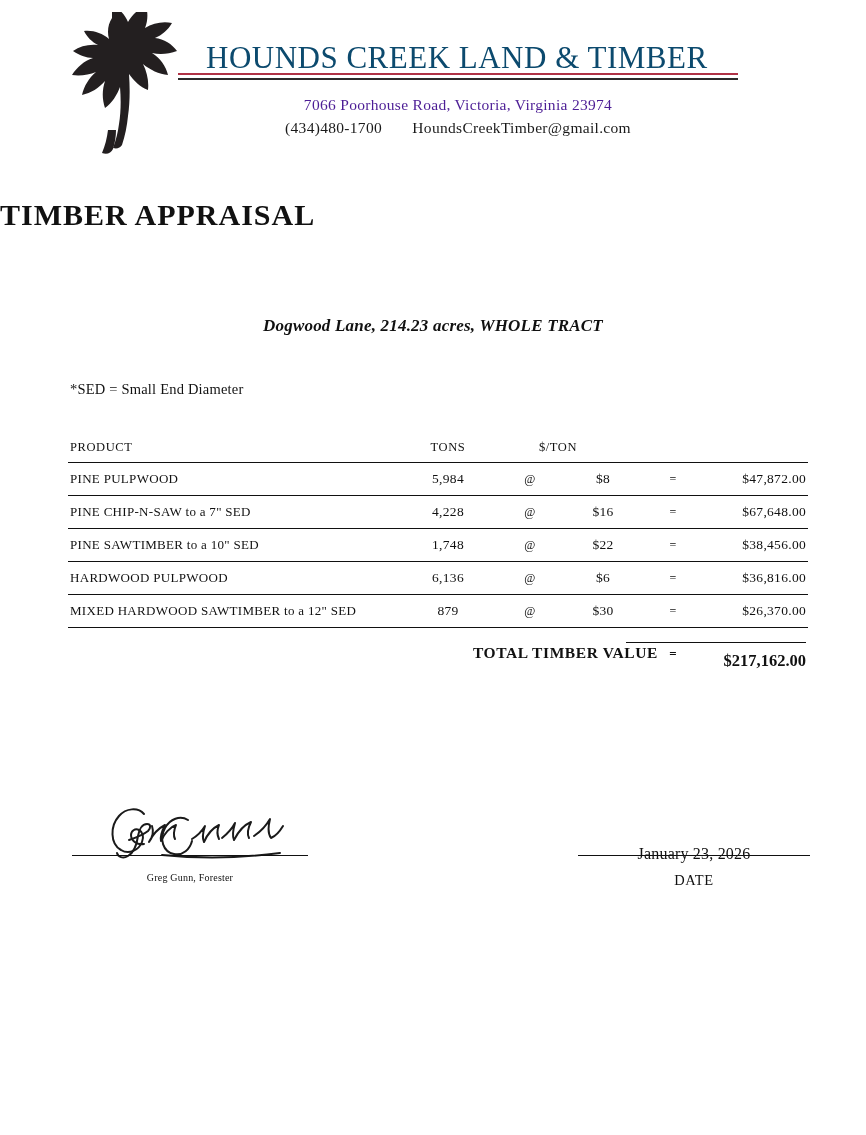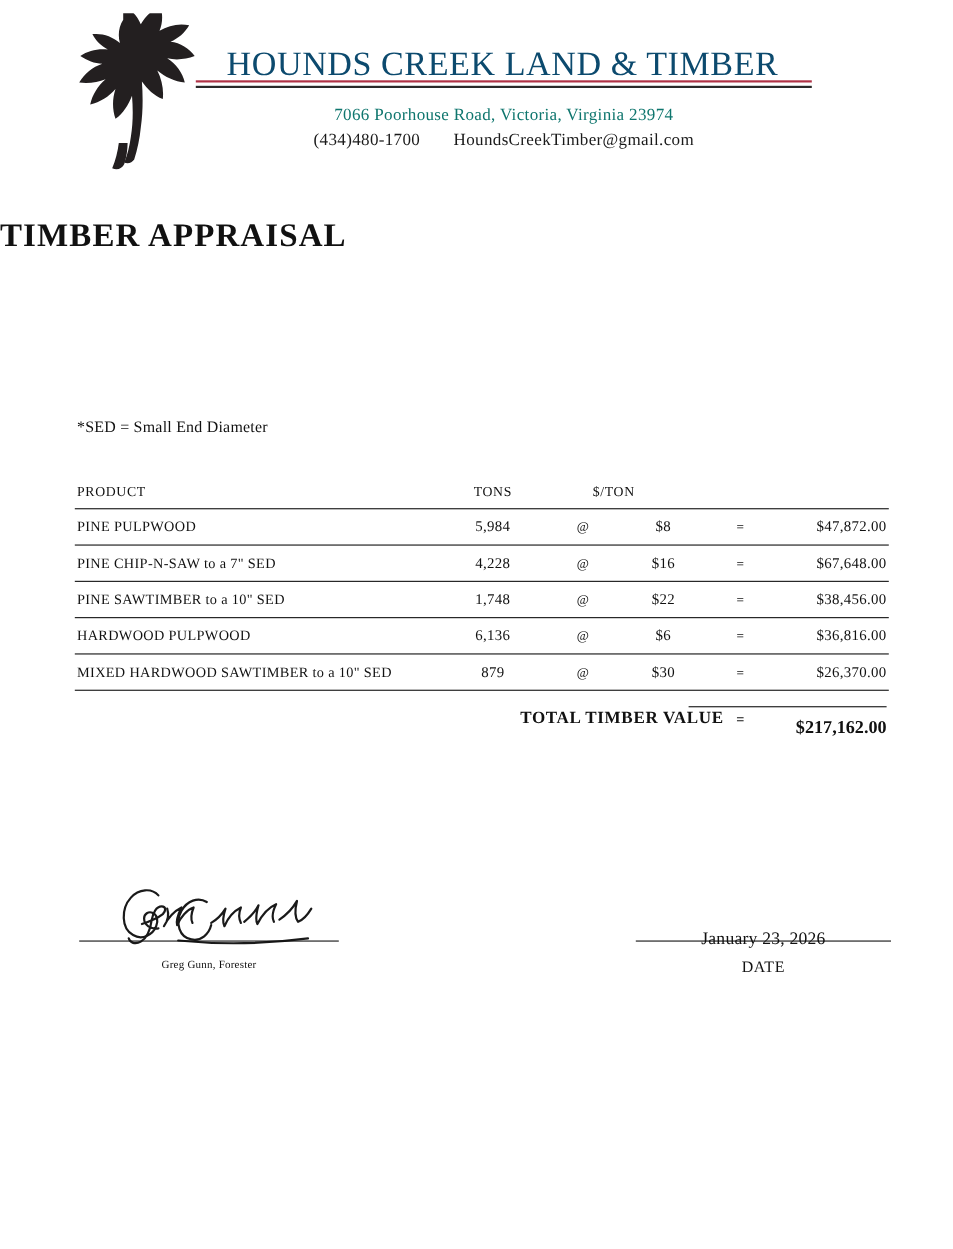--- a/index.html
+++ b/index.html
@@ -70,7 +70,7 @@
     text-align: center;
     font-size: 15.5px;
     letter-spacing: 0.3px;
-    color: #0f766e;
+    color: #4c1d95;
   }
   .addr2 {
     position: absolute;

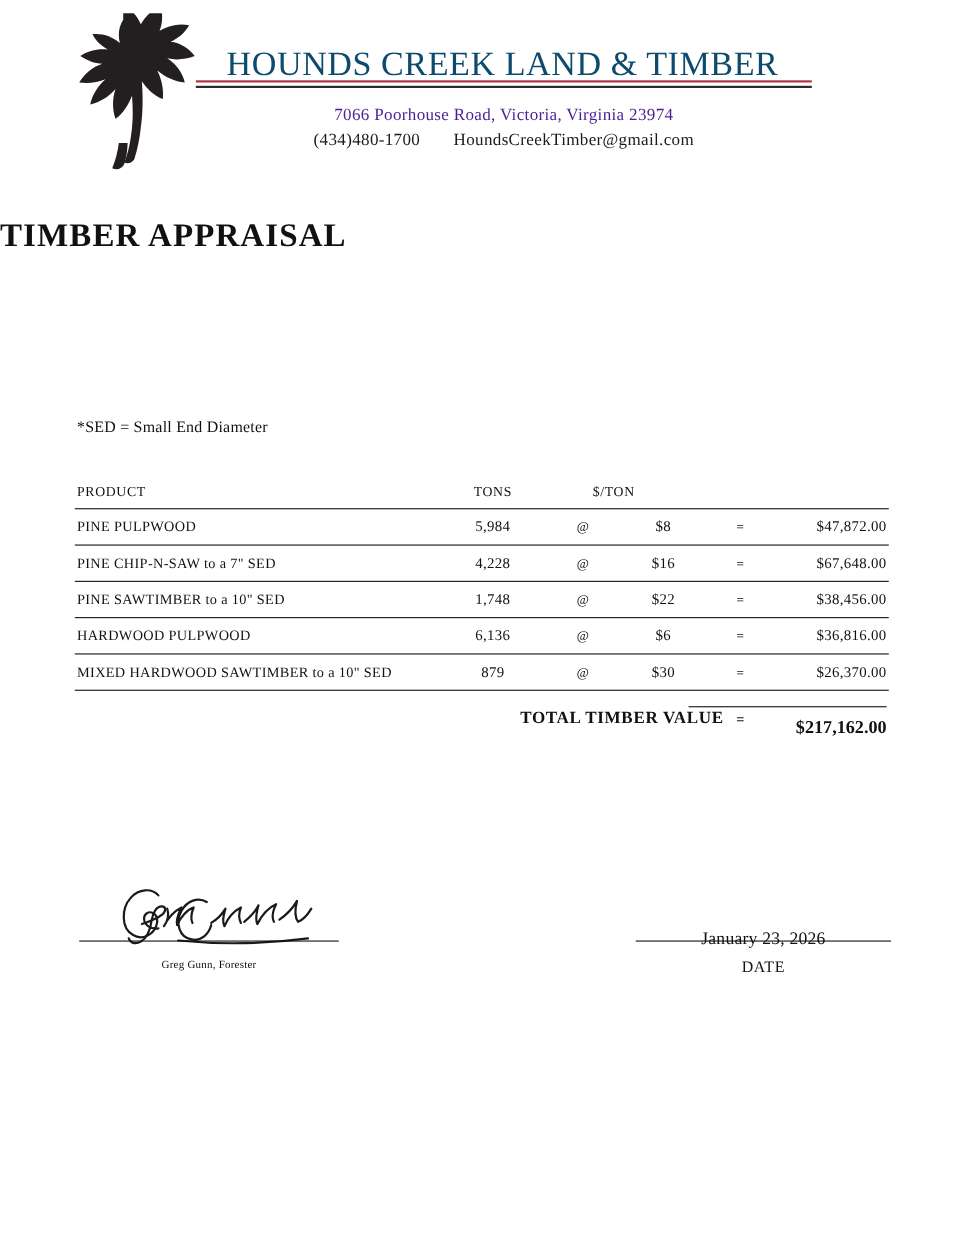--- a/index.html
+++ b/index.html
@@ -290,6 +290,7 @@
 
   <div class="doc-title">TIMBER APPRAISAL</div>
 
+  <div class="tract-line">Dogwood Lane, 214.23 acres, WHOLE TRACT</div>
 
   <div class="sed-note">*SED = Small End Diameter</div>
 

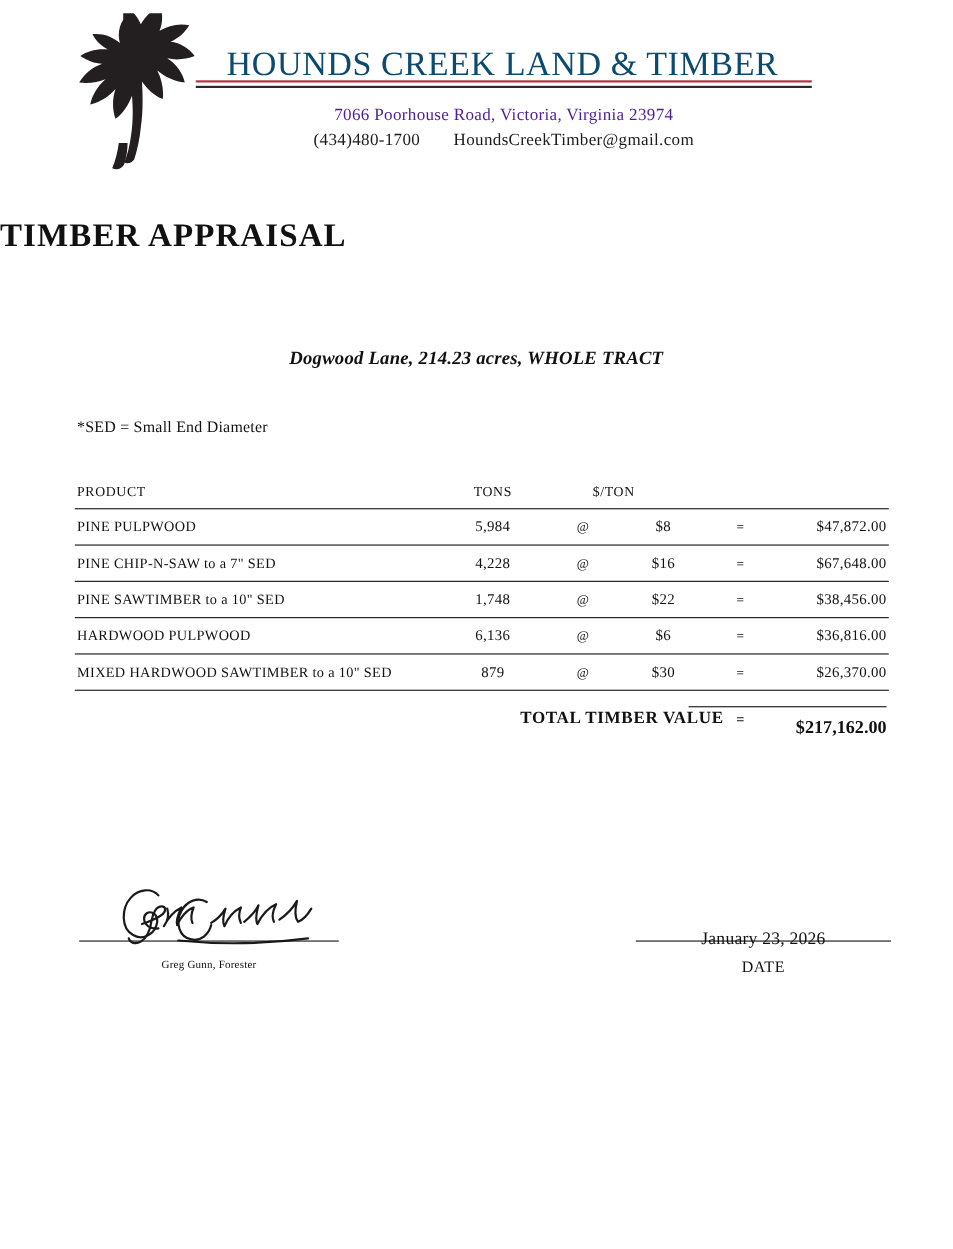--- a/index.html
+++ b/index.html
@@ -339,7 +339,7 @@
     </div>
 
     <div class="row">
-      <div class="cell-product">MIXED HARDWOOD SAWTIMBER to a 10" SED</div>
+      <div class="cell-product">MIXED HARDWOOD SAWTIMBER to a 12" SED</div>
       <div class="cell-tons">879</div>
       <div class="cell-at">@</div>
       <div class="cell-rate">$30</div>

